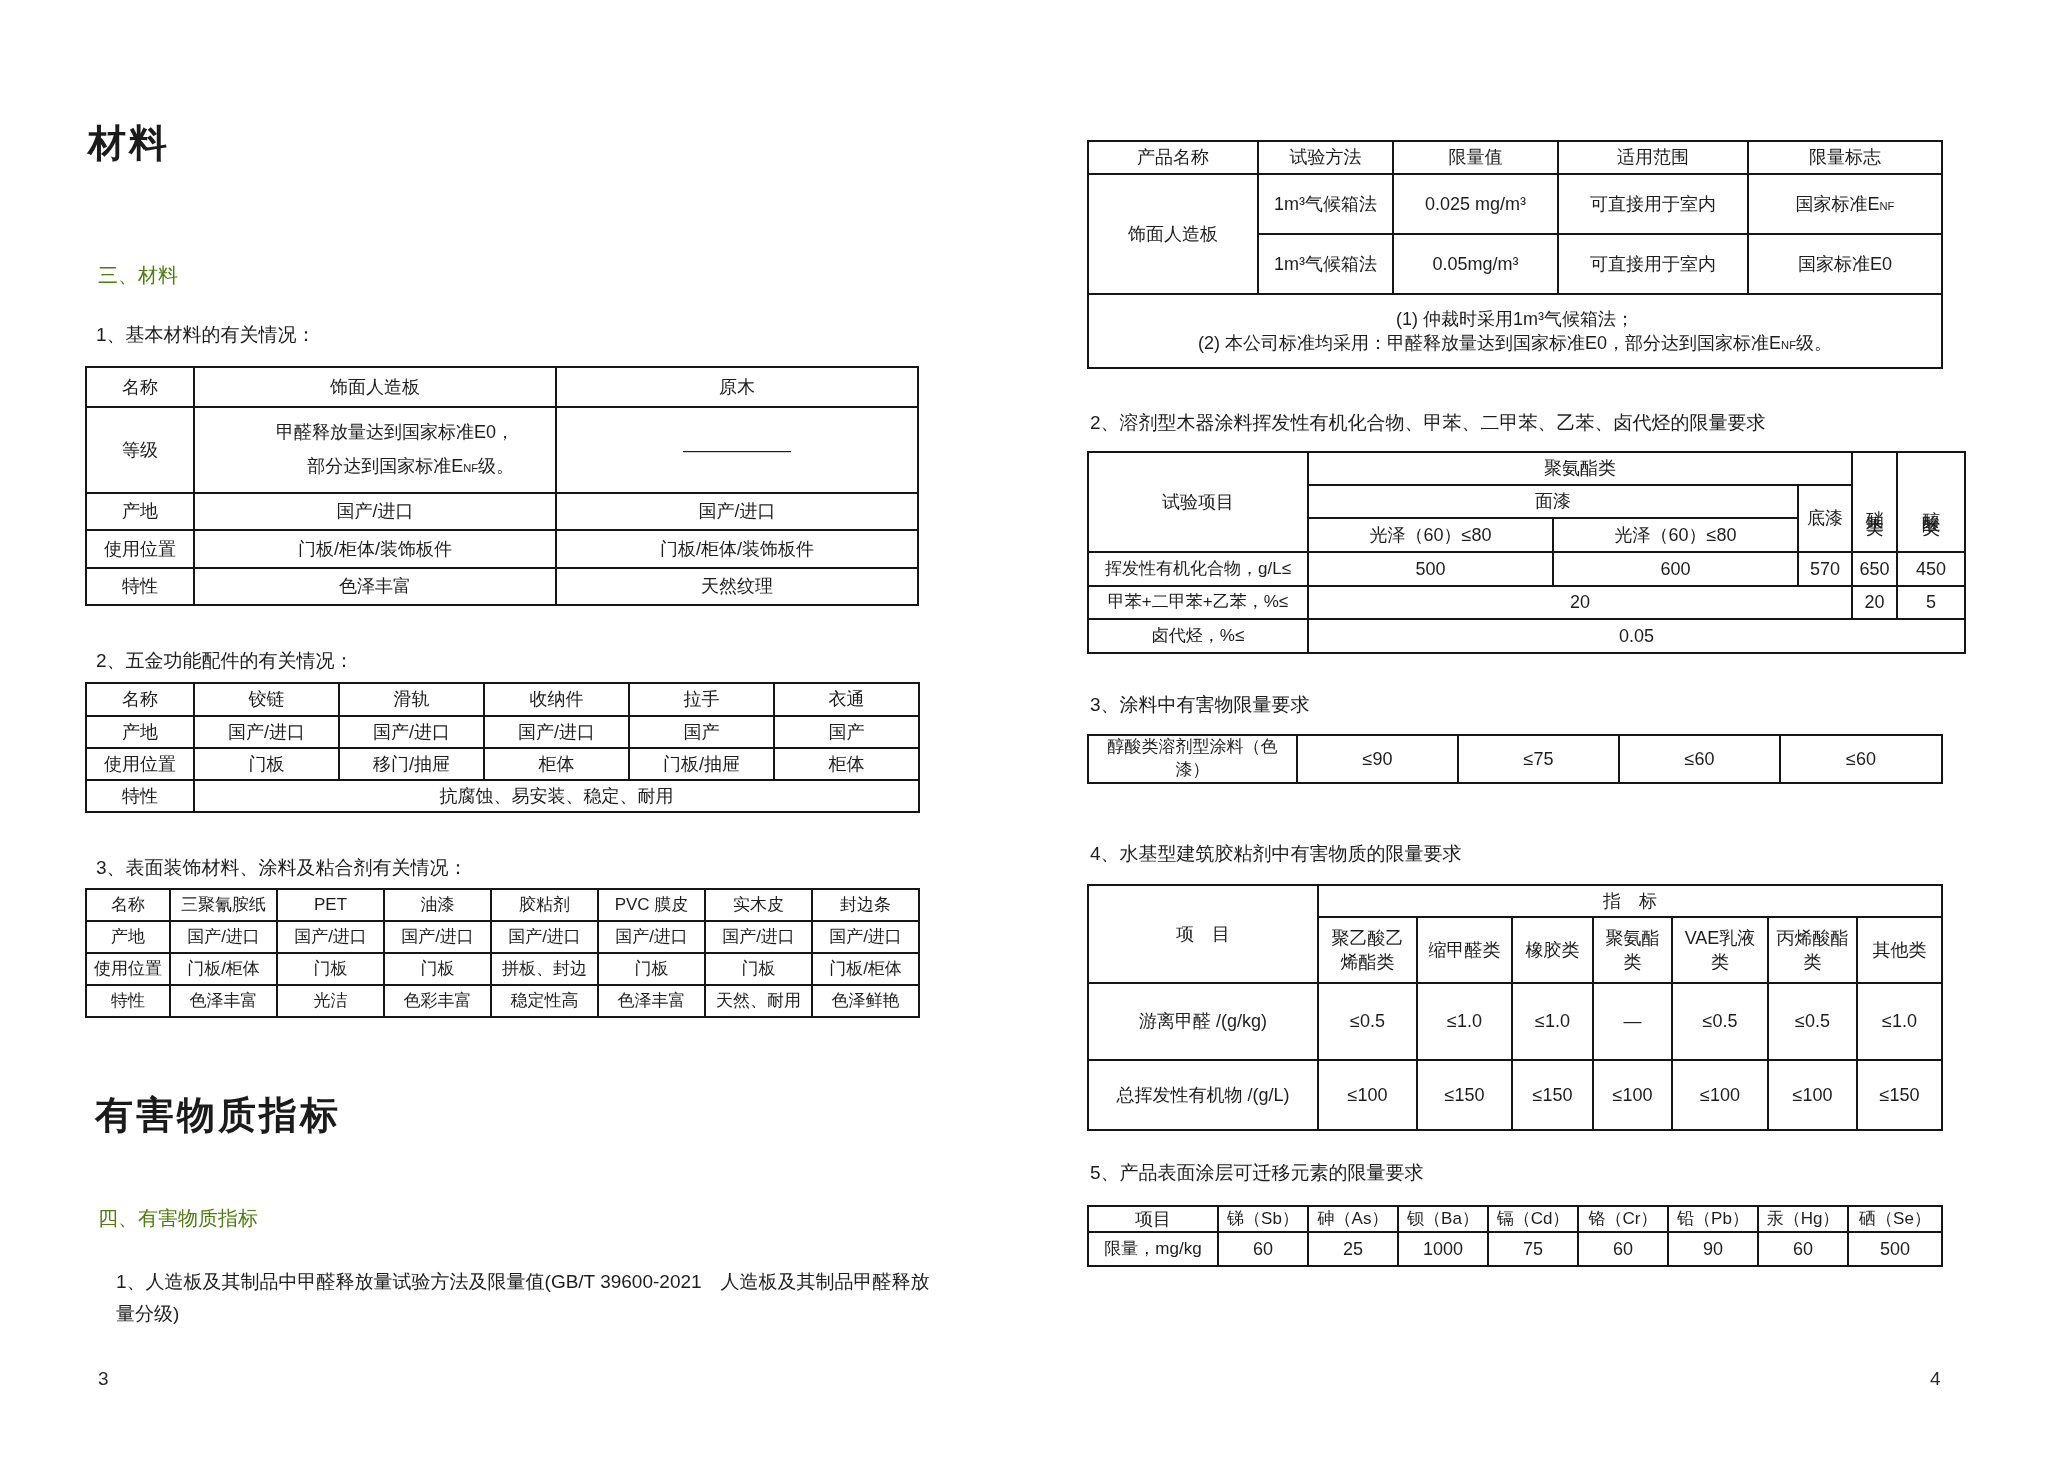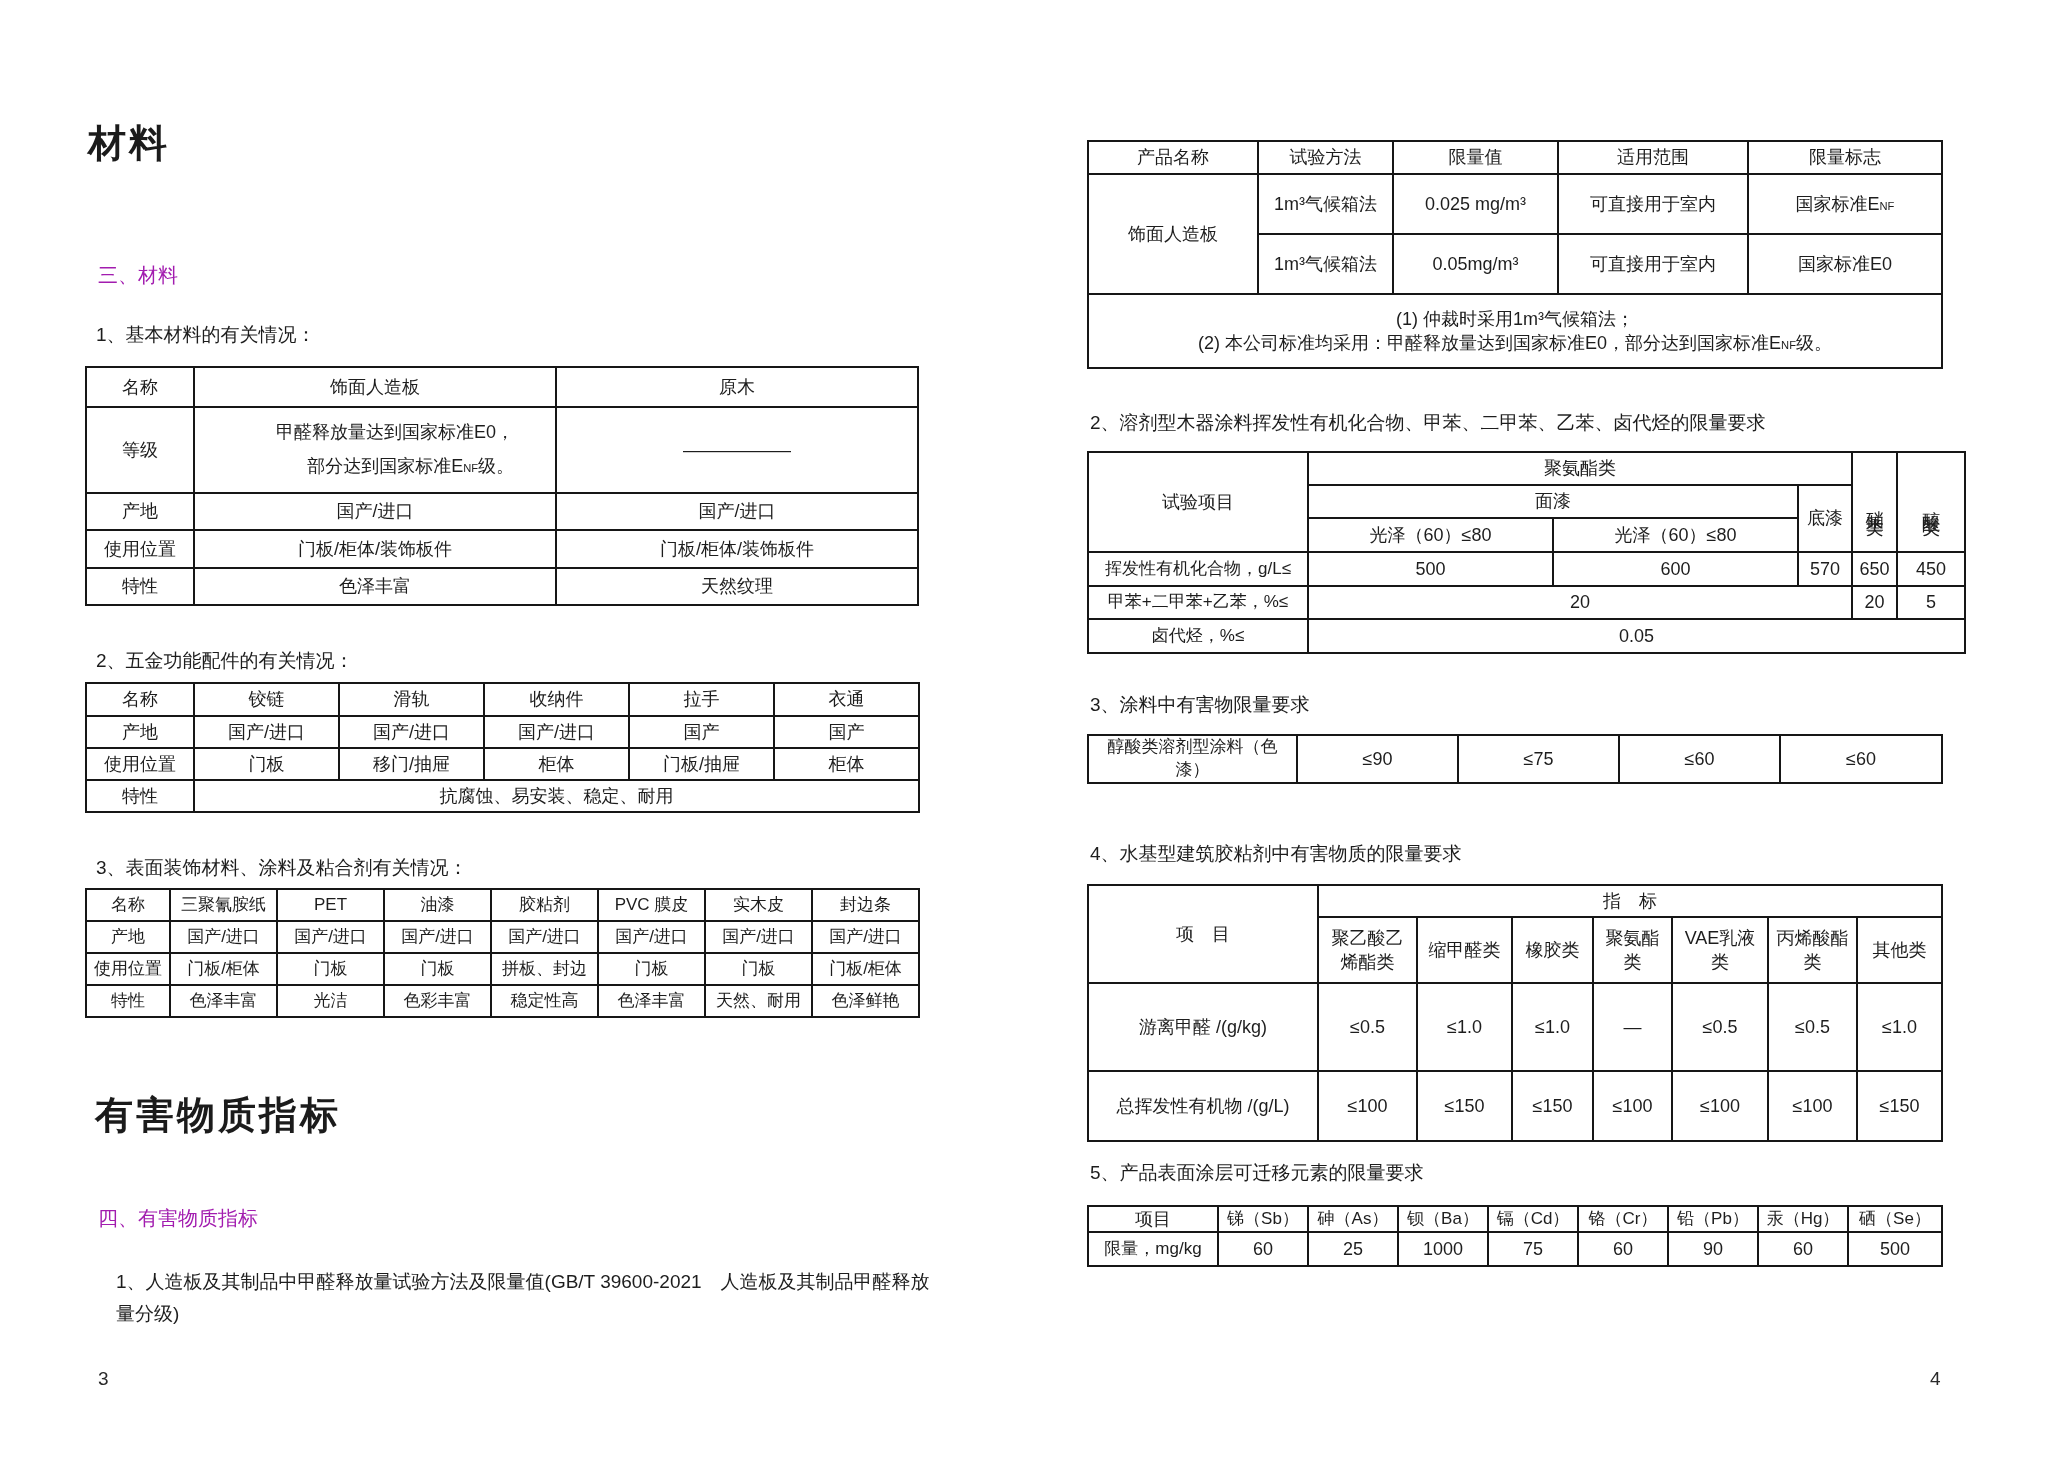--- a/index.html
+++ b/index.html
@@ -10,7 +10,7 @@
   .abs{position:absolute;}
   .h1{font-size:38px;font-weight:700;letter-spacing:3px;color:#1b1b1b;}
   .cap{font-size:19px;color:#1d1d1d;}
-  .sec{font-size:20px;color:#a21caf;}
+  .sec{font-size:20px;color:#4d7c0f;}
   .para{font-size:19px;line-height:32px;color:#1d1d1d;}
   .pagenum{font-size:19px;color:#2a2a2a;}
   table.tbl{position:absolute;border-collapse:collapse;table-layout:fixed;}

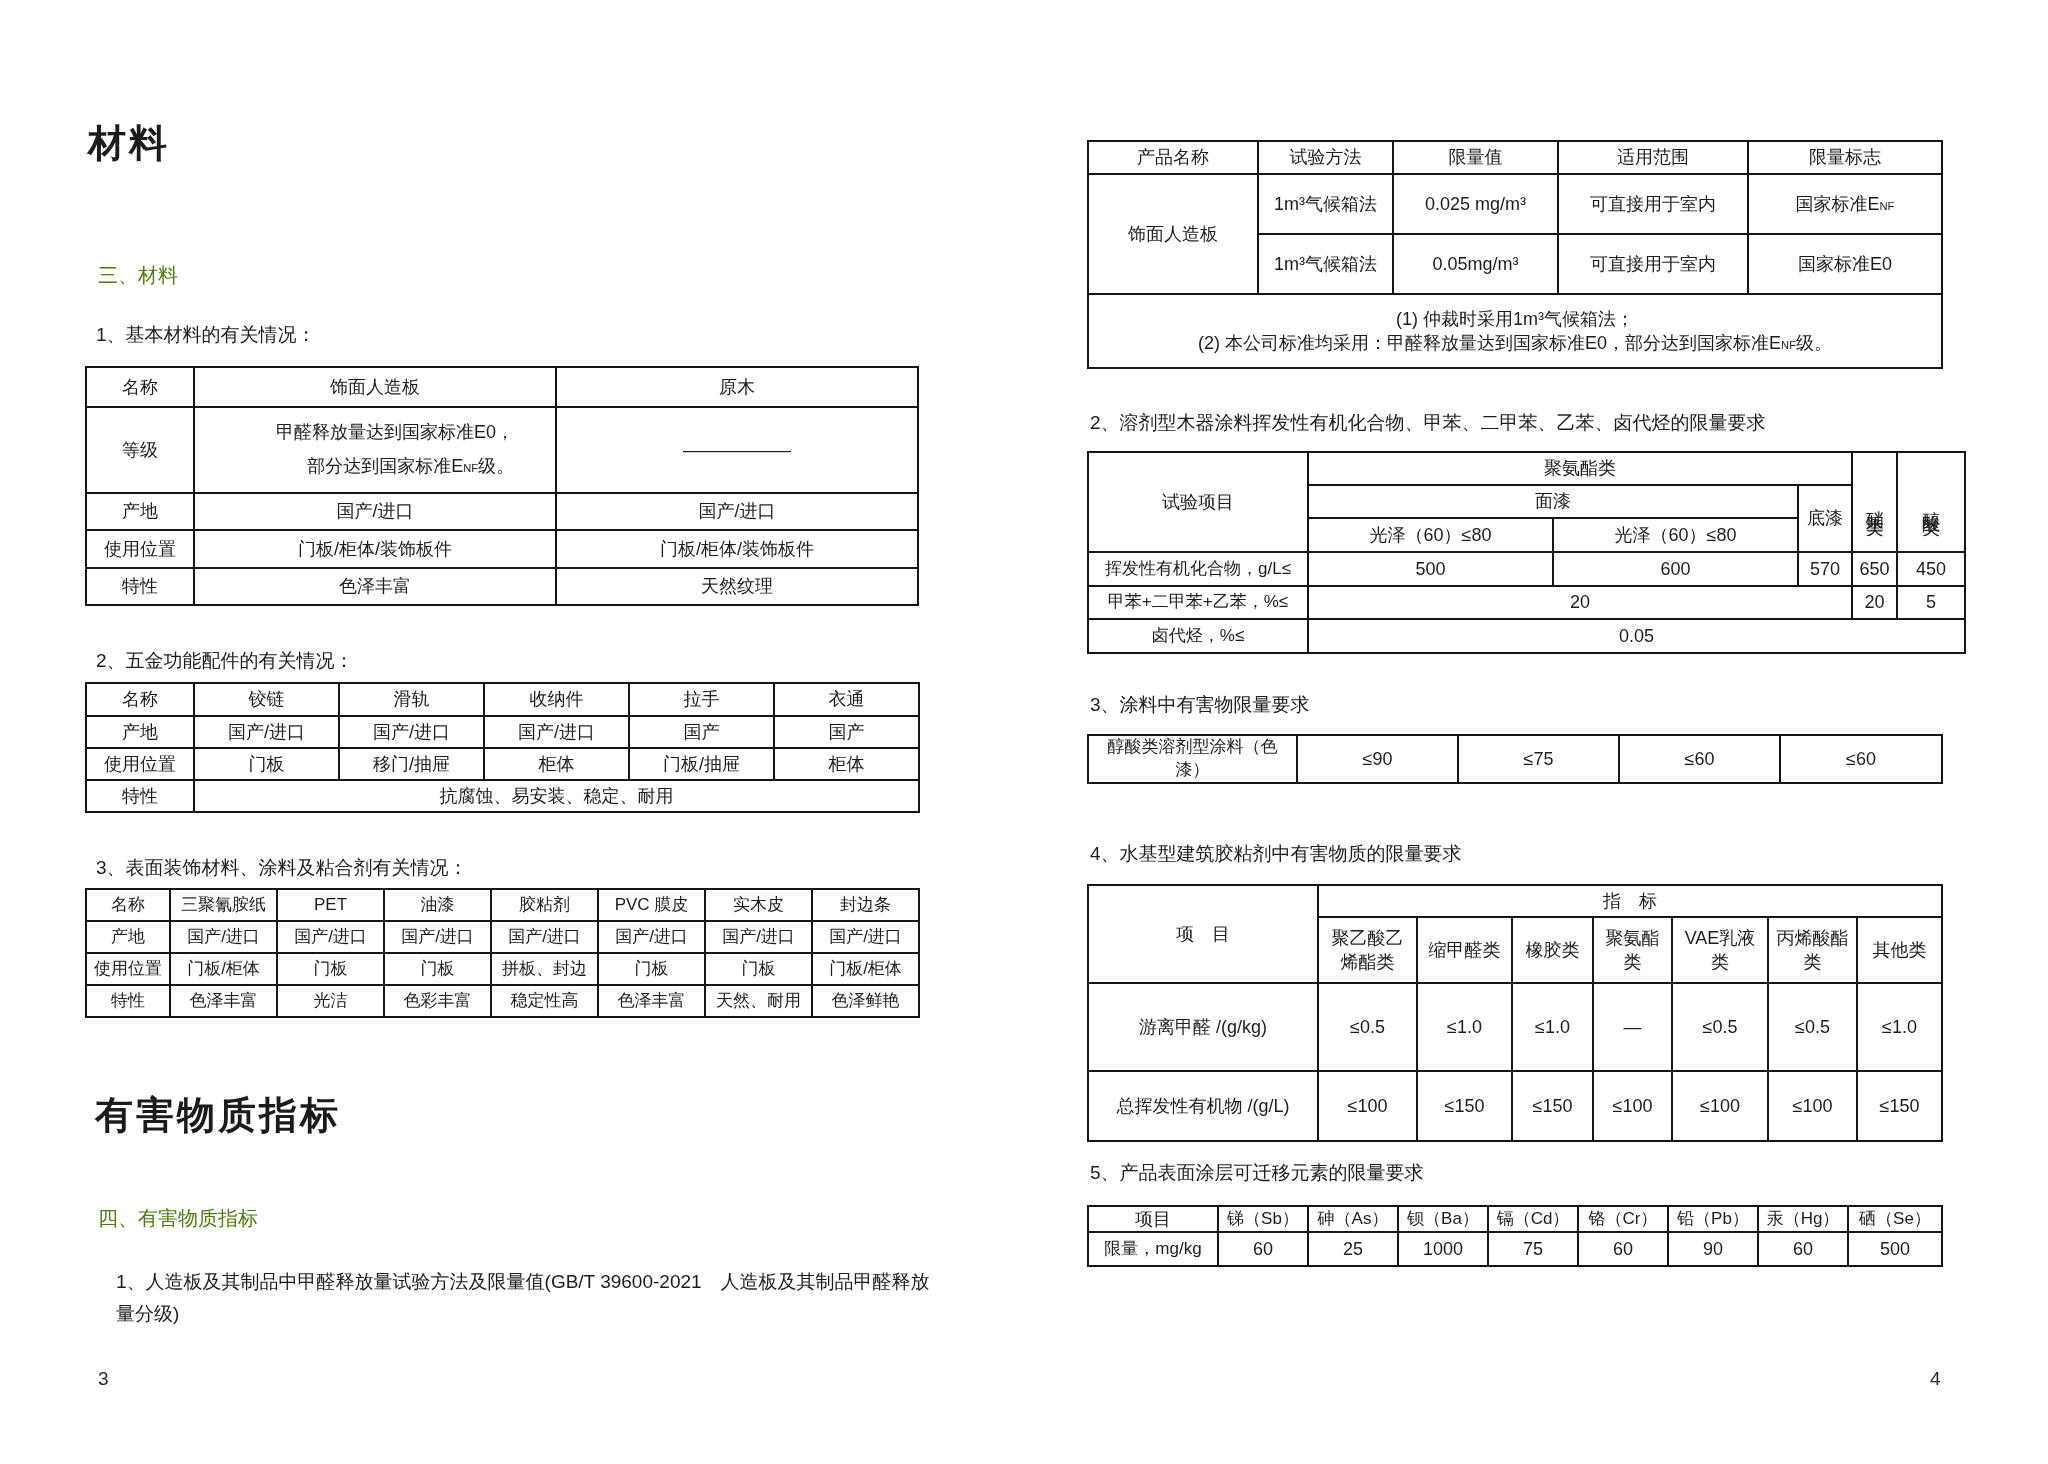--- a/index.html
+++ b/index.html
@@ -313,7 +313,7 @@
       <td>丙烯酸酯类</td>
       <td>其他类</td>
     </tr>
-    <tr style="height:88px">
+    <tr style="height:77px">
       <td>游离甲醛 /(g/kg)</td>
       <td>≤0.5</td>
       <td>≤1.0</td>

